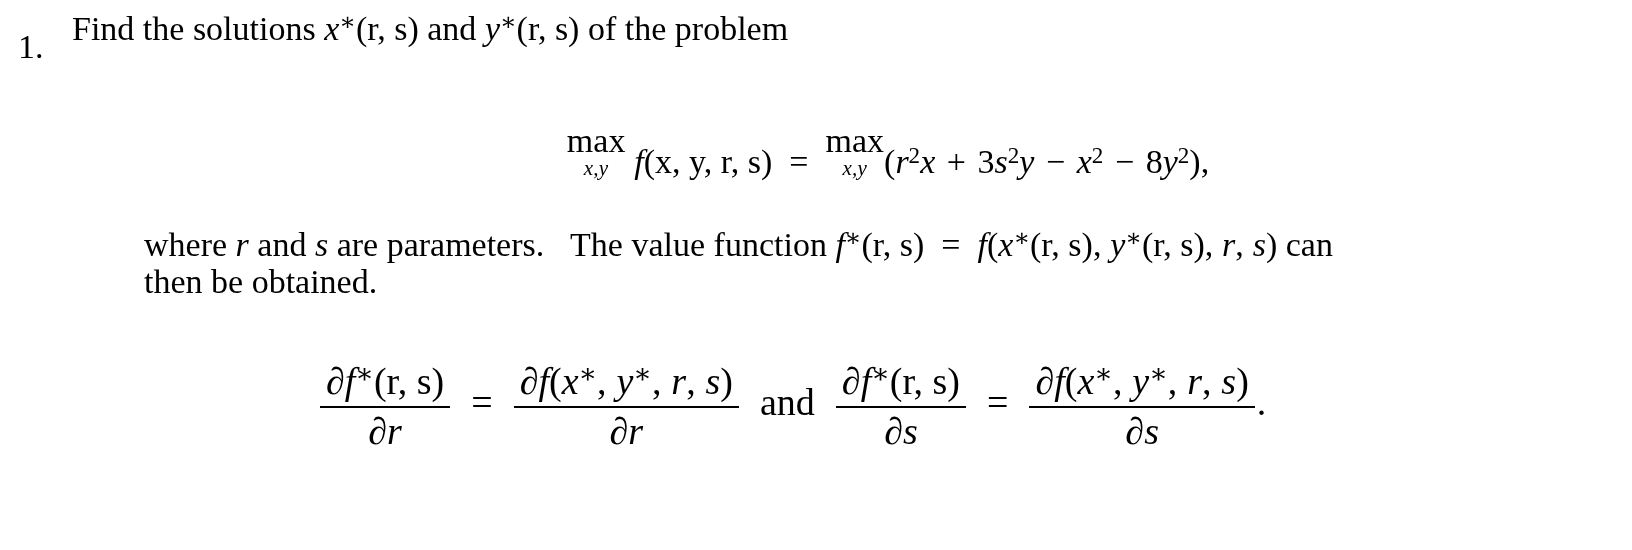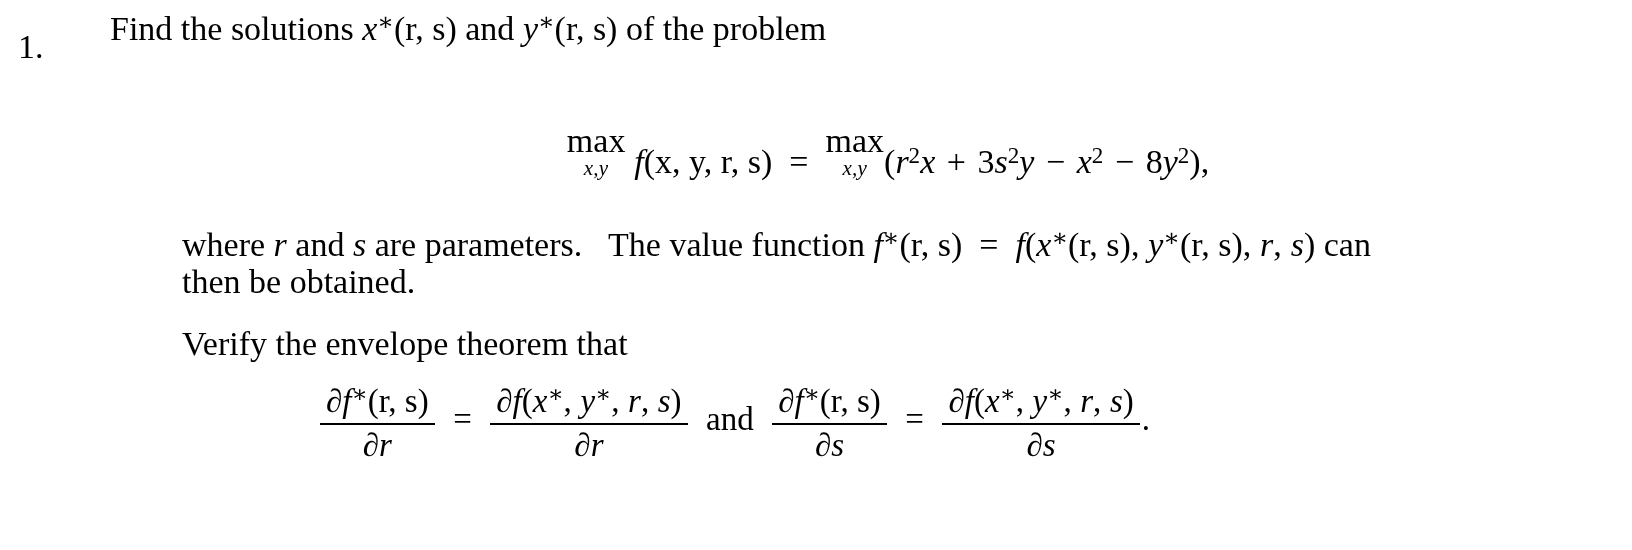--- a/index.html
+++ b/index.html
@@ -49,7 +49,6 @@
     line-height: 44px;
     text-align: left;
     white-space: nowrap;
-    margin-left: 38px;
   }
   .para.wrap { white-space: normal; }
 

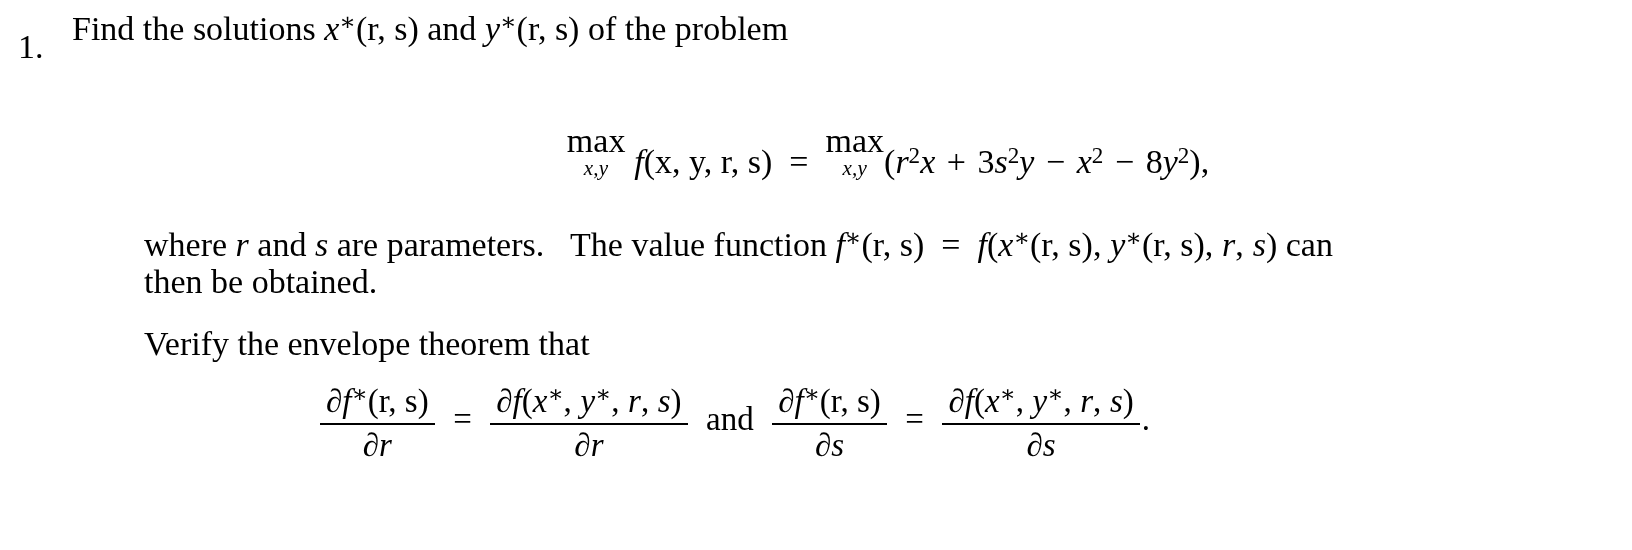--- a/index.html
+++ b/index.html
@@ -178,7 +178,6 @@
 
       <div class="para" id="para-then">then be obtained.</div>
 
-      <div class="para" id="para-verify">Verify the envelope theorem that</div>
 
     </div>
   </div>

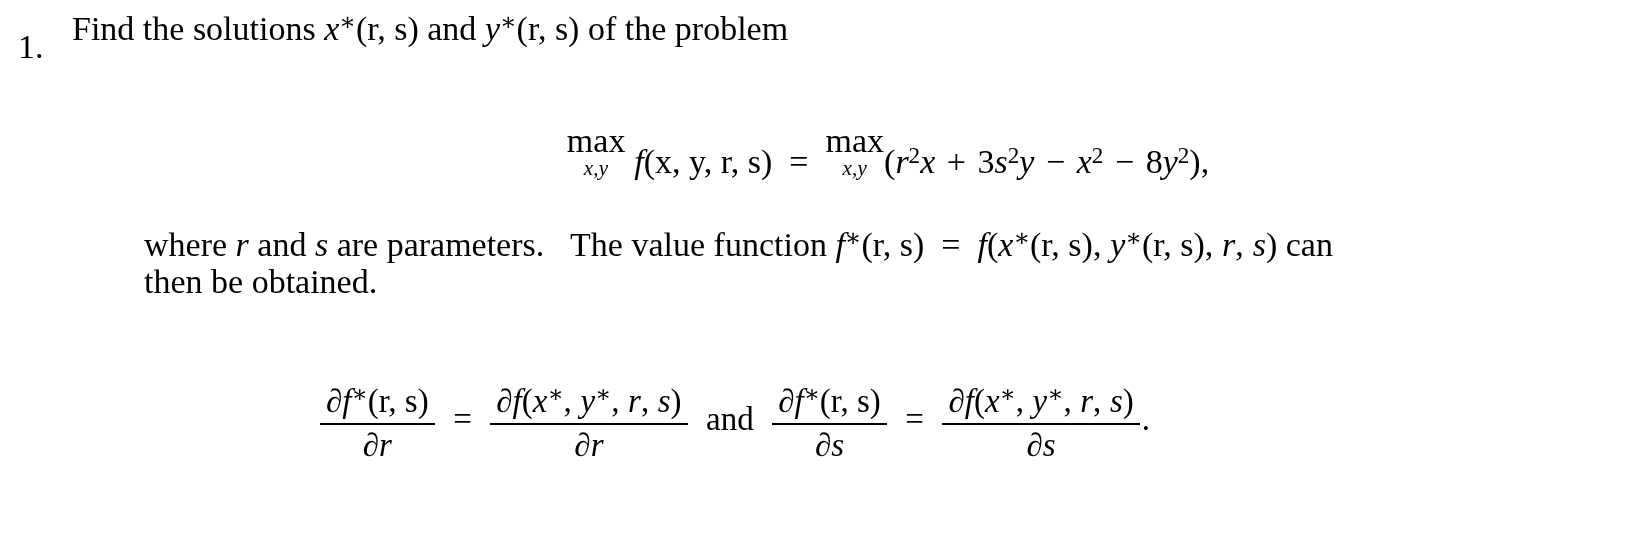--- a/index.html
+++ b/index.html
@@ -135,8 +135,8 @@
   }
   #display-eq-1 { top: 104px; }
   #display-eq-2 {
-    top: 382px;
-    font-size: 33px;
+    top: 360px;
+    font-size: 38px;
     text-align: left;
     left: 0;
     padding-left: 318px;

